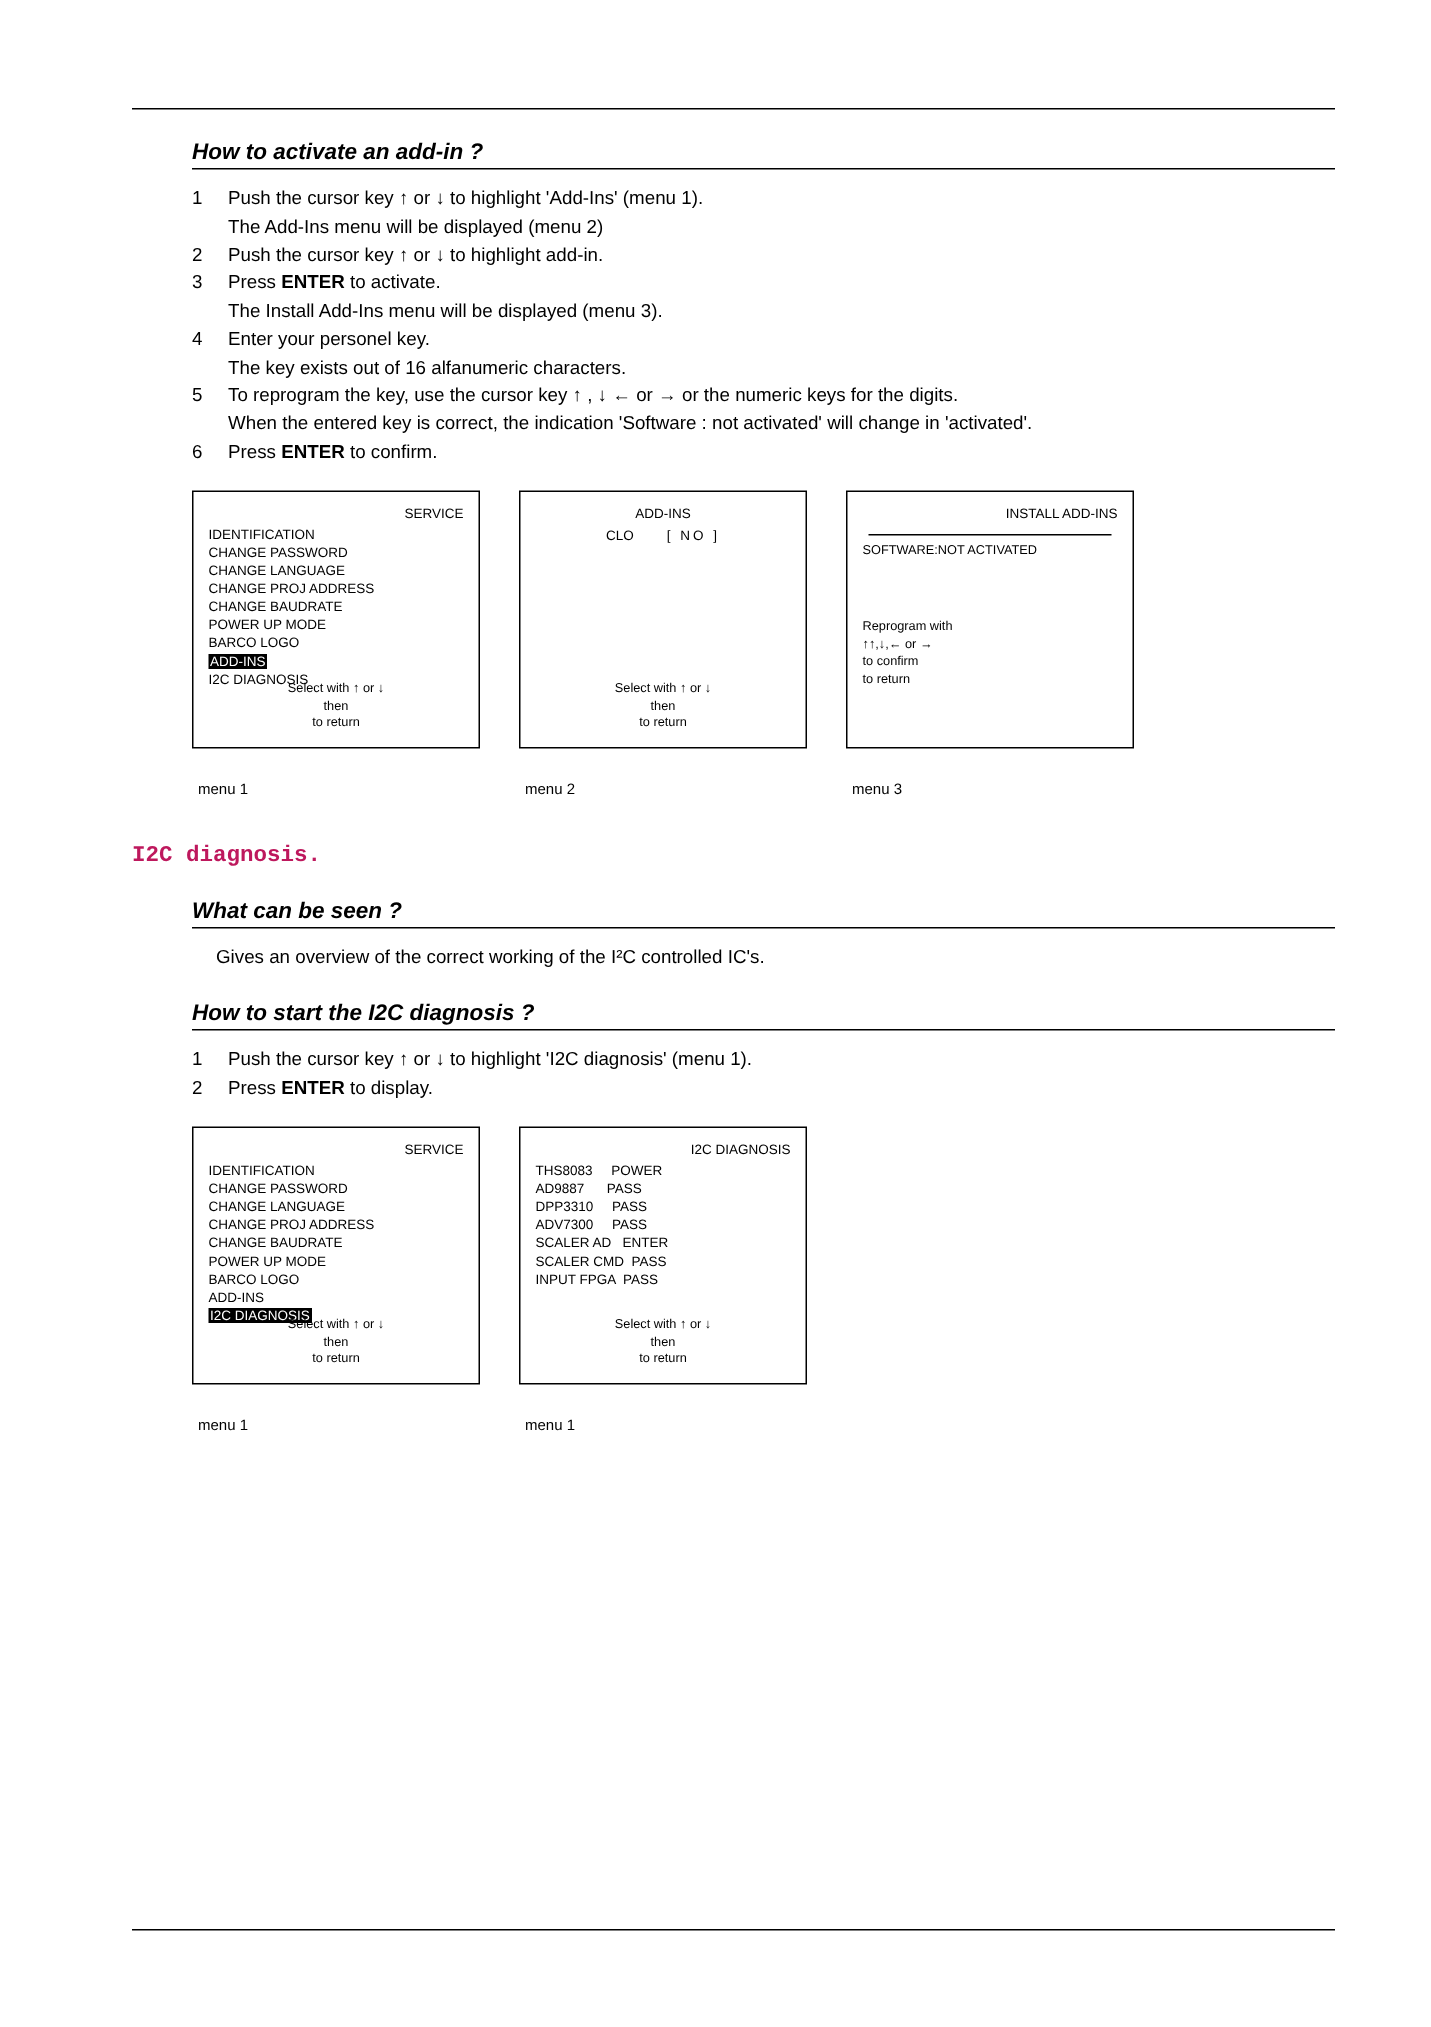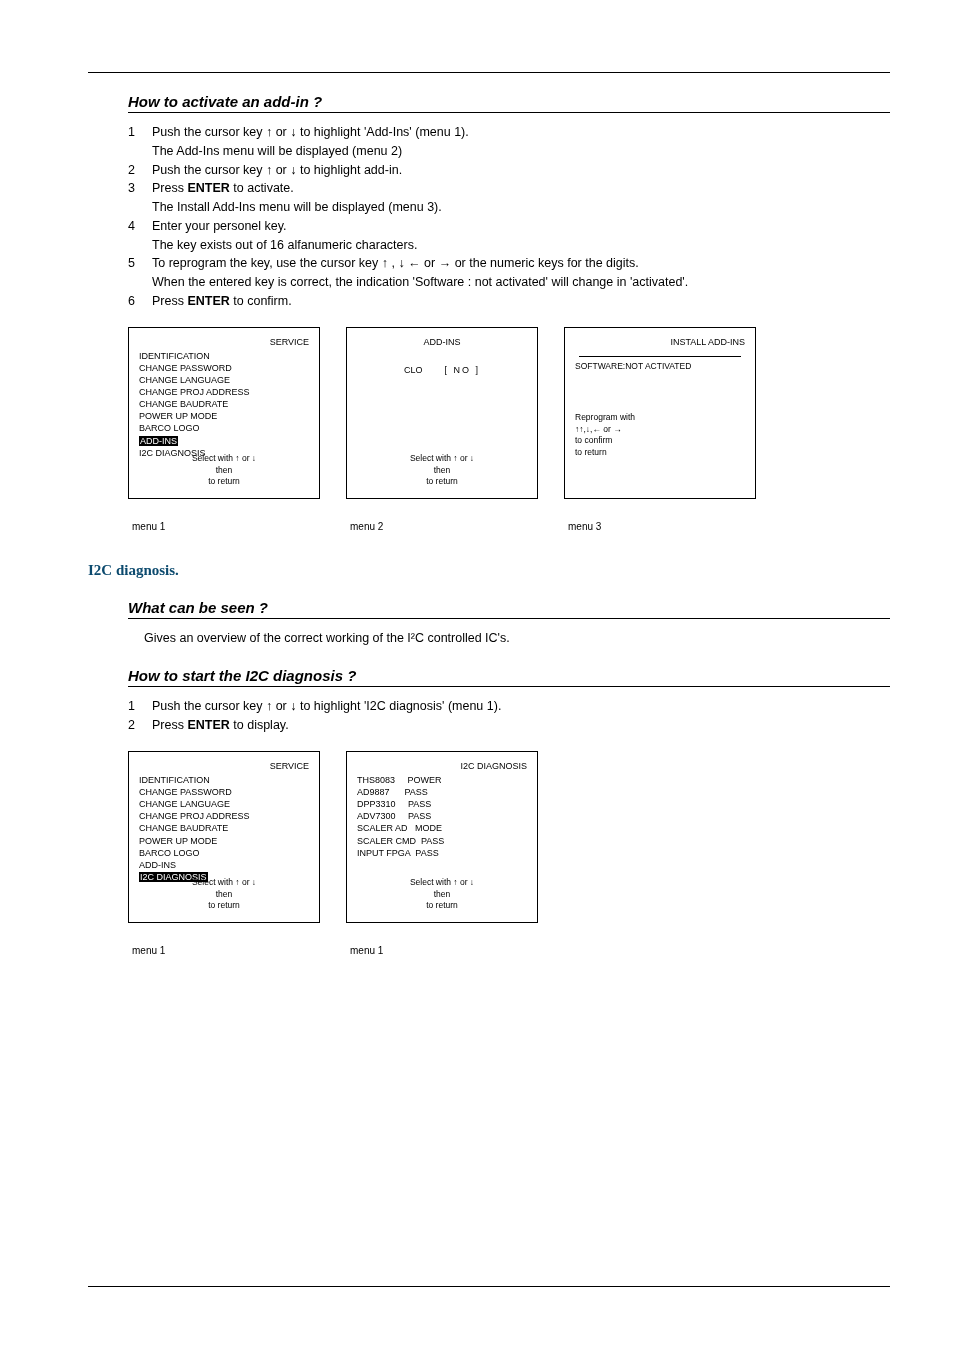--- a/index.html
+++ b/index.html
@@ -24,7 +24,7 @@
   .menu-hint{position:absolute;bottom:10px;left:0;right:0;text-align:center;font-size:8.5px}
   .footer-rule{position:absolute;left:88px;right:64px;bottom:64px;border-top:1px solid #000}
   .addin-title{text-align:center}
-  .addin-row{display:flex;justify-content:center;gap:22px;margin-top:16px}
+  .addin-row{display:flex;justify-content:center;gap:22px;margin-top:3px}
   .addin-brackets{letter-spacing:2px}
   .install-title{text-align:right;margin-bottom:8px}
   .install-line{border-bottom:1px solid #000;margin:0 4px 2px 4px}

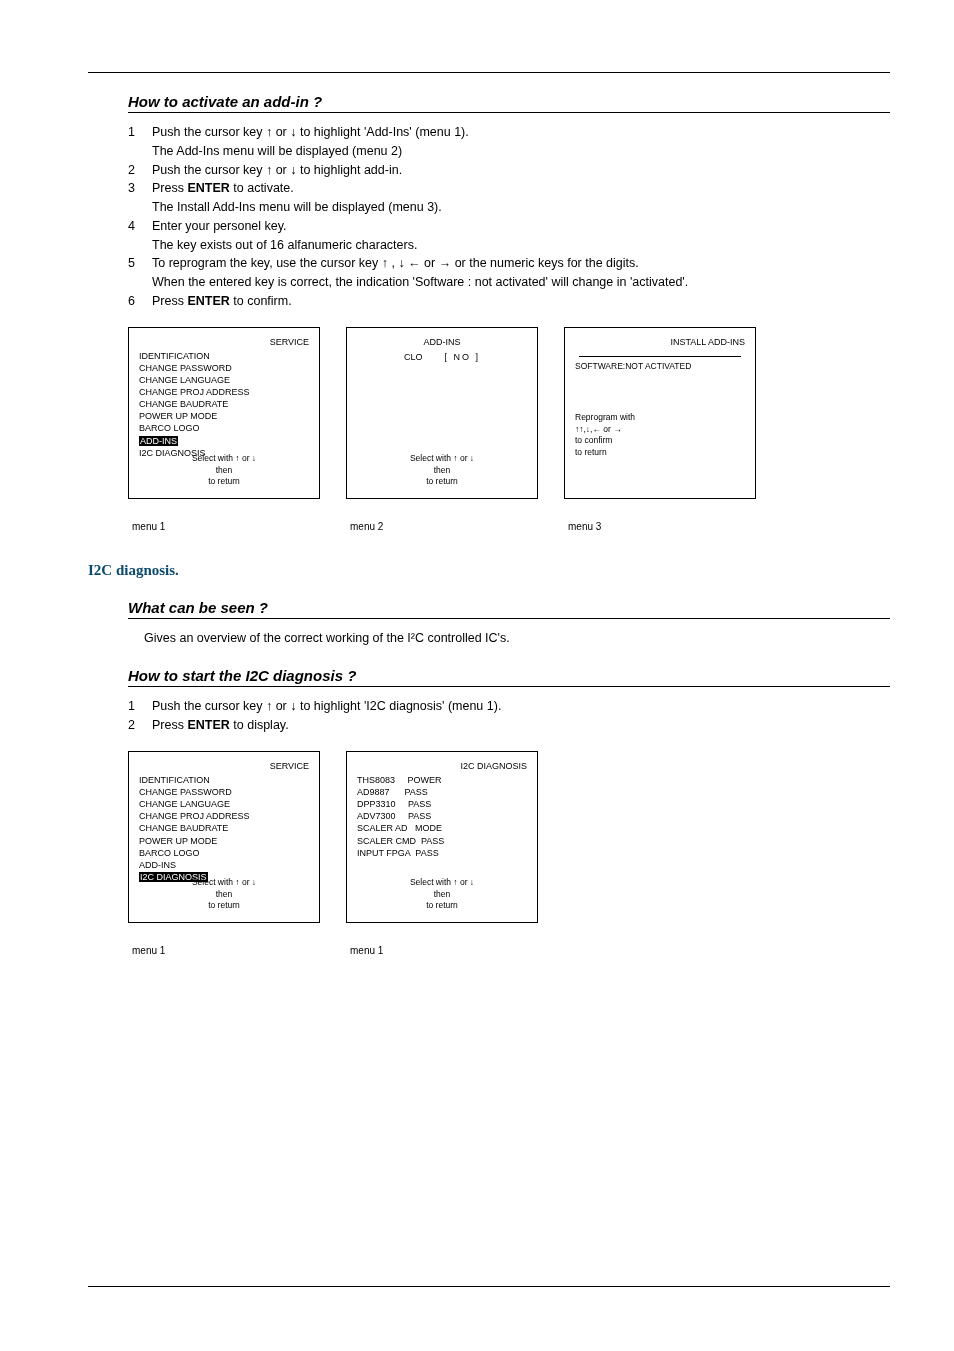--- a/index.html
+++ b/index.html
@@ -7,7 +7,7 @@
   .hr-top{border-top:1px solid #000;margin-left:24px;margin-bottom:10px}
   .section-heading{font-family:Arial,Helvetica,sans-serif;font-style:italic;font-weight:bold;font-size:15px;margin:20px 0 2px 64px}
   .heading-rule{border-bottom:1px solid #000;margin-left:64px;margin-right:0;margin-bottom:10px}
-  .sub-heading{font-family:Liberation Serif, serif;font-weight:bold;font-size:15px;color:#0c4a6e;margin:30px 0 8px 24px}
+  .sub-heading{font-family:Liberation Mono, monospace;font-weight:bold;font-size:15px;color:#be185d;margin:30px 0 8px 24px}
   .body-text{font-size:12.5px;margin-left:80px;line-height:1.5}
   .ol{margin-left:64px;font-size:12.5px;line-height:1.5;padding:0}
   .ol .row{display:flex;margin-bottom:0}

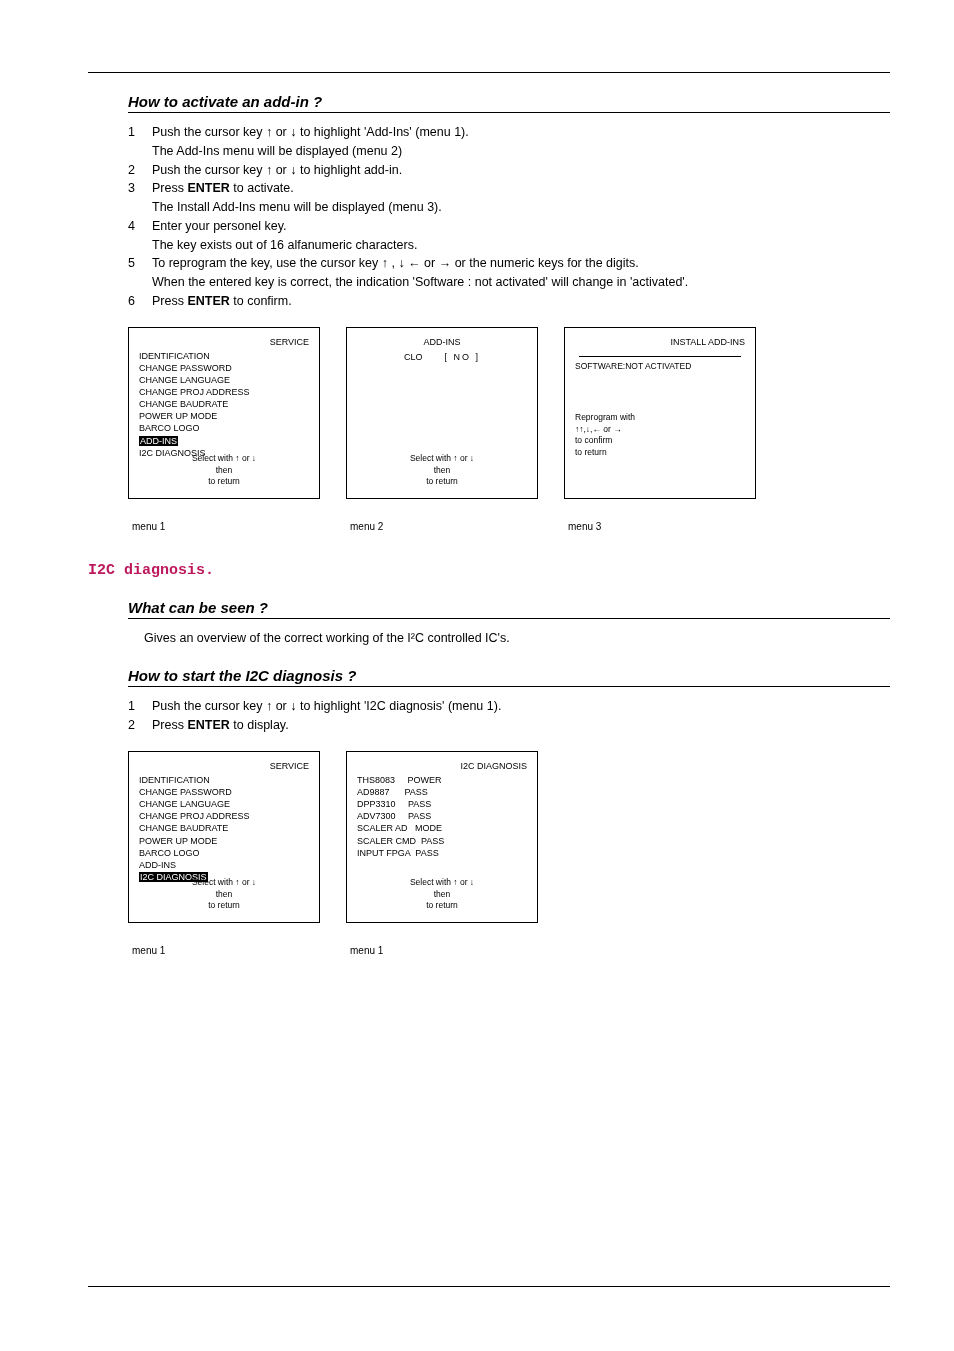--- a/index.html
+++ b/index.html
@@ -160,7 +160,7 @@
             <div class="line">AD9887      PASS</div>
             <div class="line">DPP3310     PASS</div>
             <div class="line">ADV7300     PASS</div>
-            <div class="line">SCALER AD   MODE</div>
+            <div class="line">SCALER AD   ENTER</div>
             <div class="line">SCALER CMD  PASS</div>
             <div class="line">INPUT FPGA  PASS</div>
           </div>

